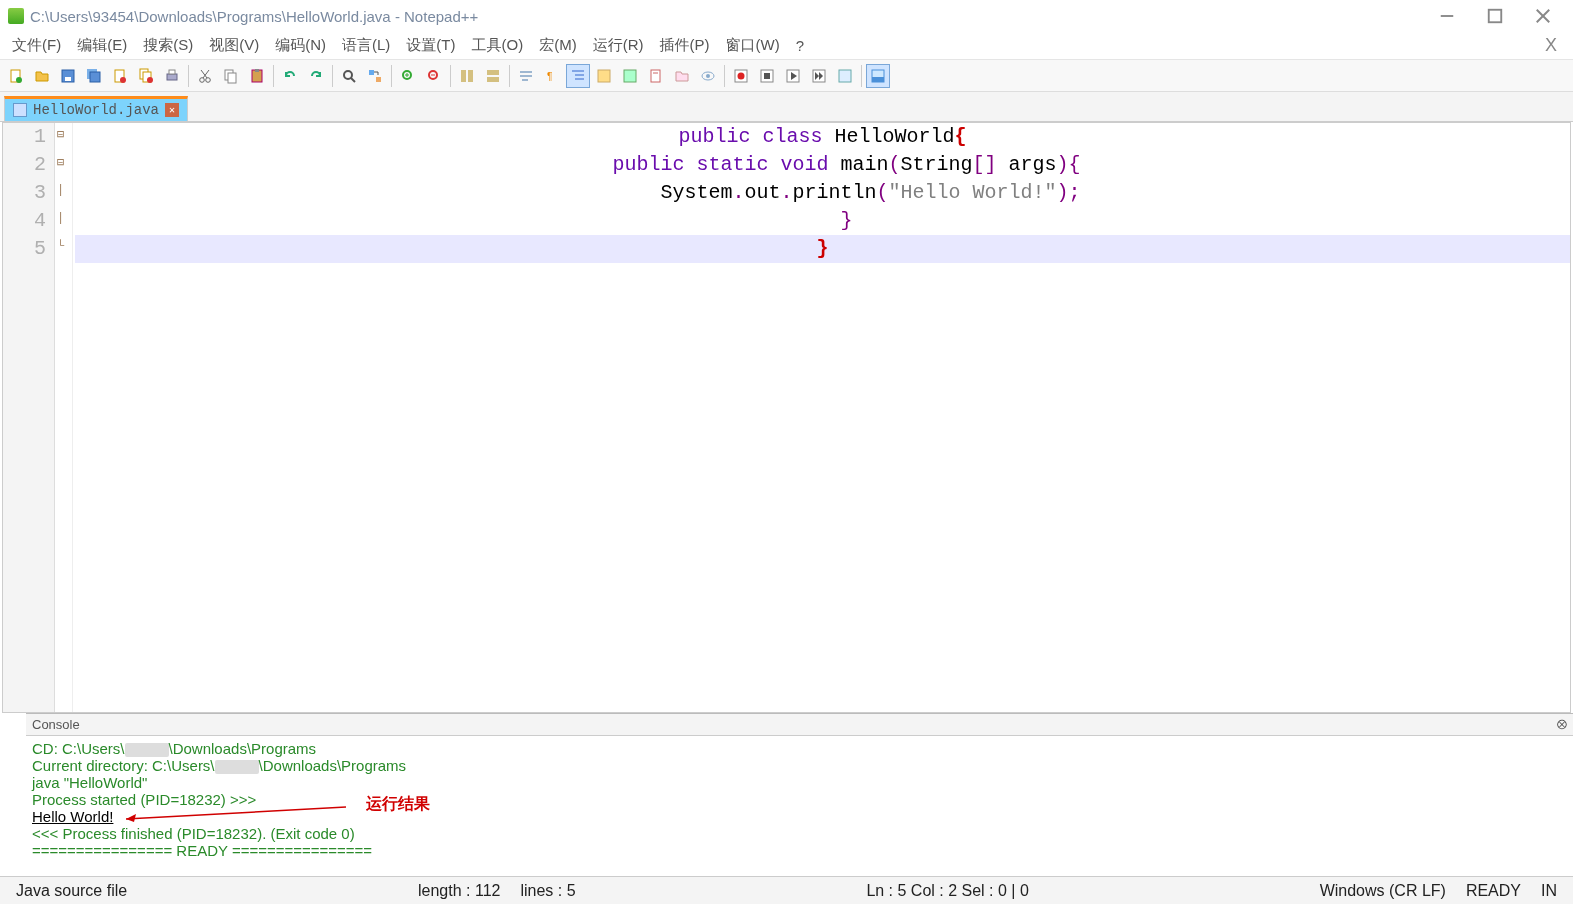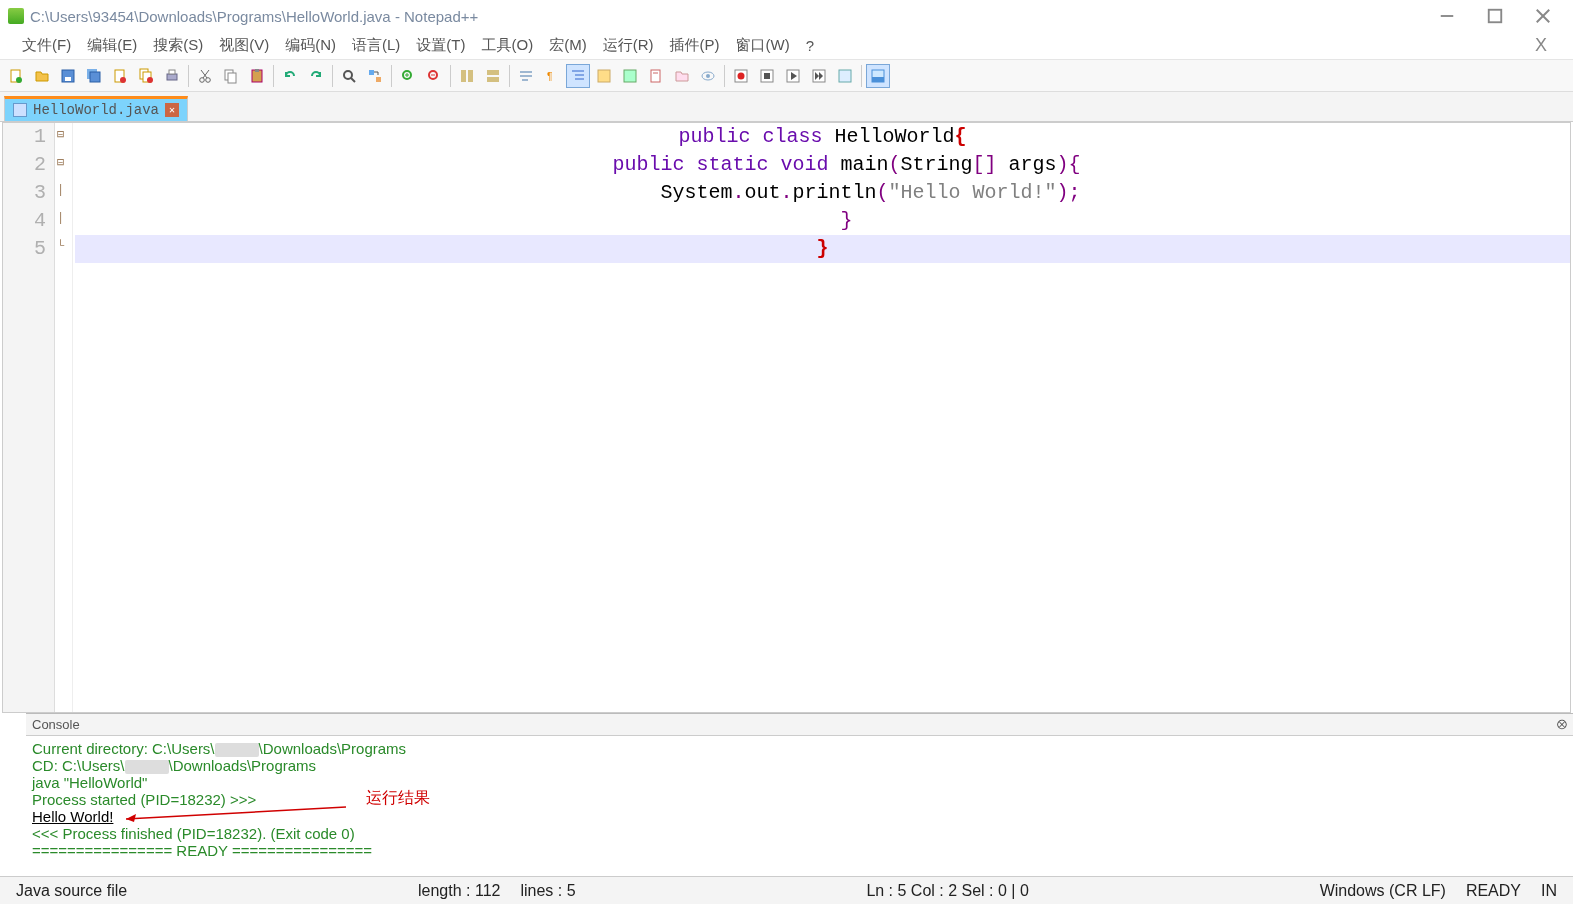--- a/index.html
+++ b/index.html
@@ -9,7 +9,7 @@
 .titlebar .title-text { flex: 1; color: #7a8aa0; }
 .winbtns { display: flex; gap: 28px; padding-right: 12px; color: #999; }
 .winbtn { width: 20px; height: 20px; display: flex; align-items: center; justify-content: center; cursor: pointer; }
-.menubar { height: 28px; display: flex; align-items: center; padding: 0 14px; font-size: 15px; color: #555; border-bottom: 1px solid #e5e5e5; }
+.menubar { height: 28px; display: flex; align-items: center; padding: 0 4px; font-size: 15px; color: #555; border-bottom: 1px solid #e5e5e5; }
 .menuitem { padding: 3px 8px; cursor: pointer; }
 .menu-right { margin-left: auto; padding: 0 12px; color: #888; cursor: pointer; font-size: 18px; }
 .toolbar { height: 32px; display: flex; align-items: center; padding: 2px 4px; background: #f8f8f8; border-bottom: 1px solid #ddd; gap: 2px; }

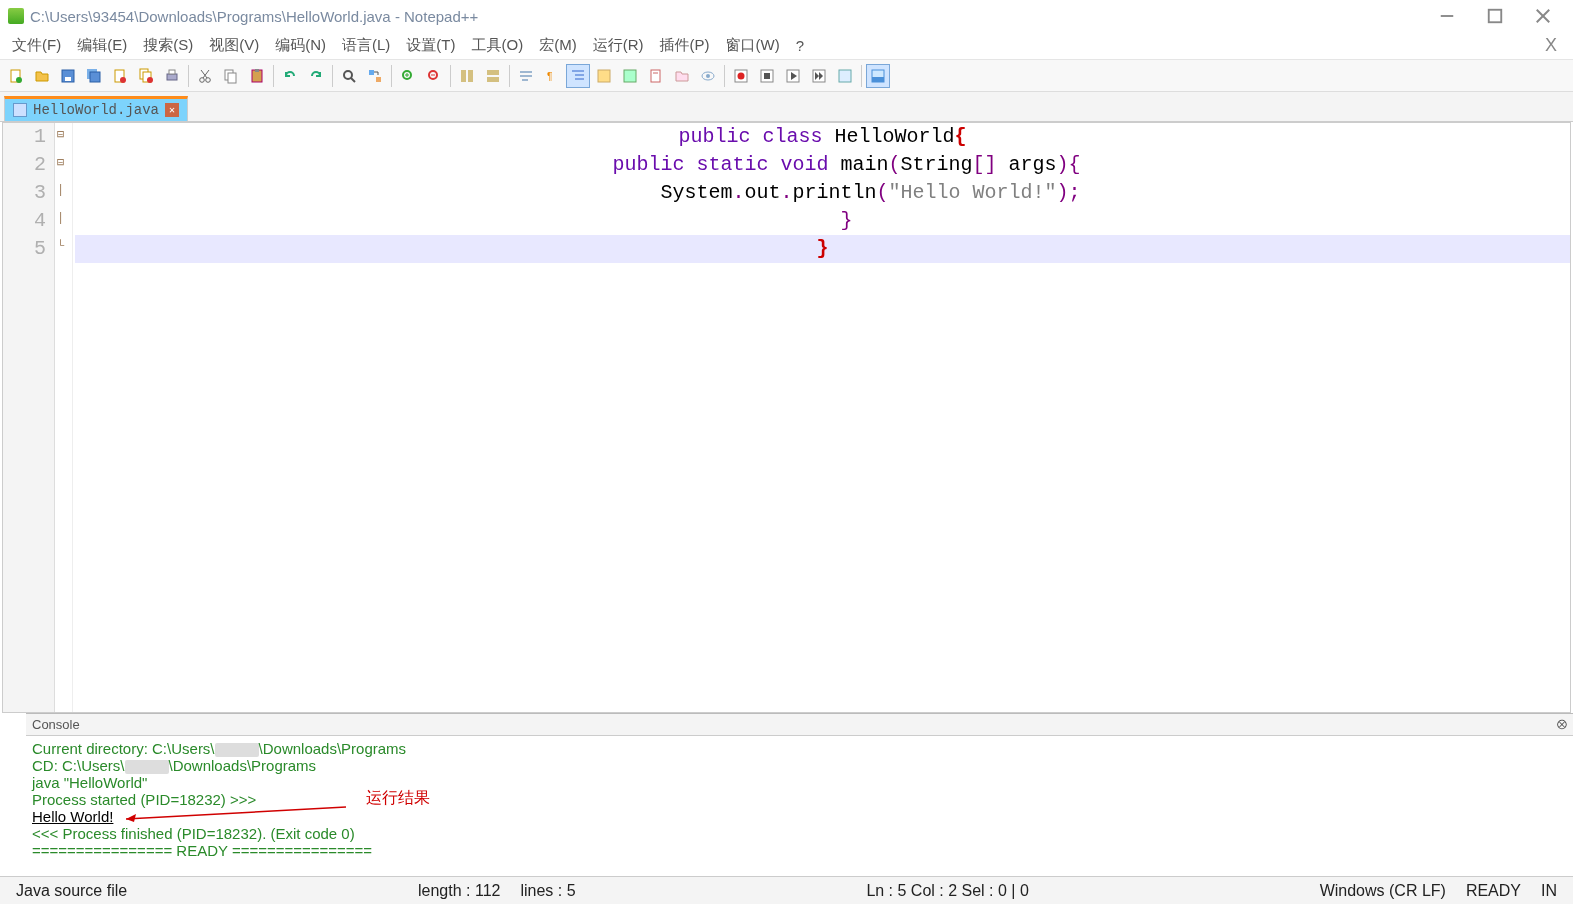--- a/index.html
+++ b/index.html
@@ -330,8 +330,8 @@
         <path d="M10 16 l10 -5 l-2 8 z" fill="#d00000"></path>
       </svg>
     <div class="anno-label">运行结果</div>
-  <div class="cl-green">Current directory: C:\Users\<span class="redacted"></span>\Downloads\Programs</div>
-      <div class="cl-green">CD: C:\Users\<span class="redacted"></span>\Downloads\Programs</div>
+  <div class="cl-green">CD: C:\Users\<span class="redacted"></span>\Downloads\Programs</div>
+      <div class="cl-green">Current directory: C:\Users\<span class="redacted"></span>\Downloads\Programs</div>
       <div class="cl-green">java "HelloWorld"</div>
       <div class="cl-green">Process started (PID=18232) &gt;&gt;&gt;</div>
       <div class="cl-black">Hello World!</div>

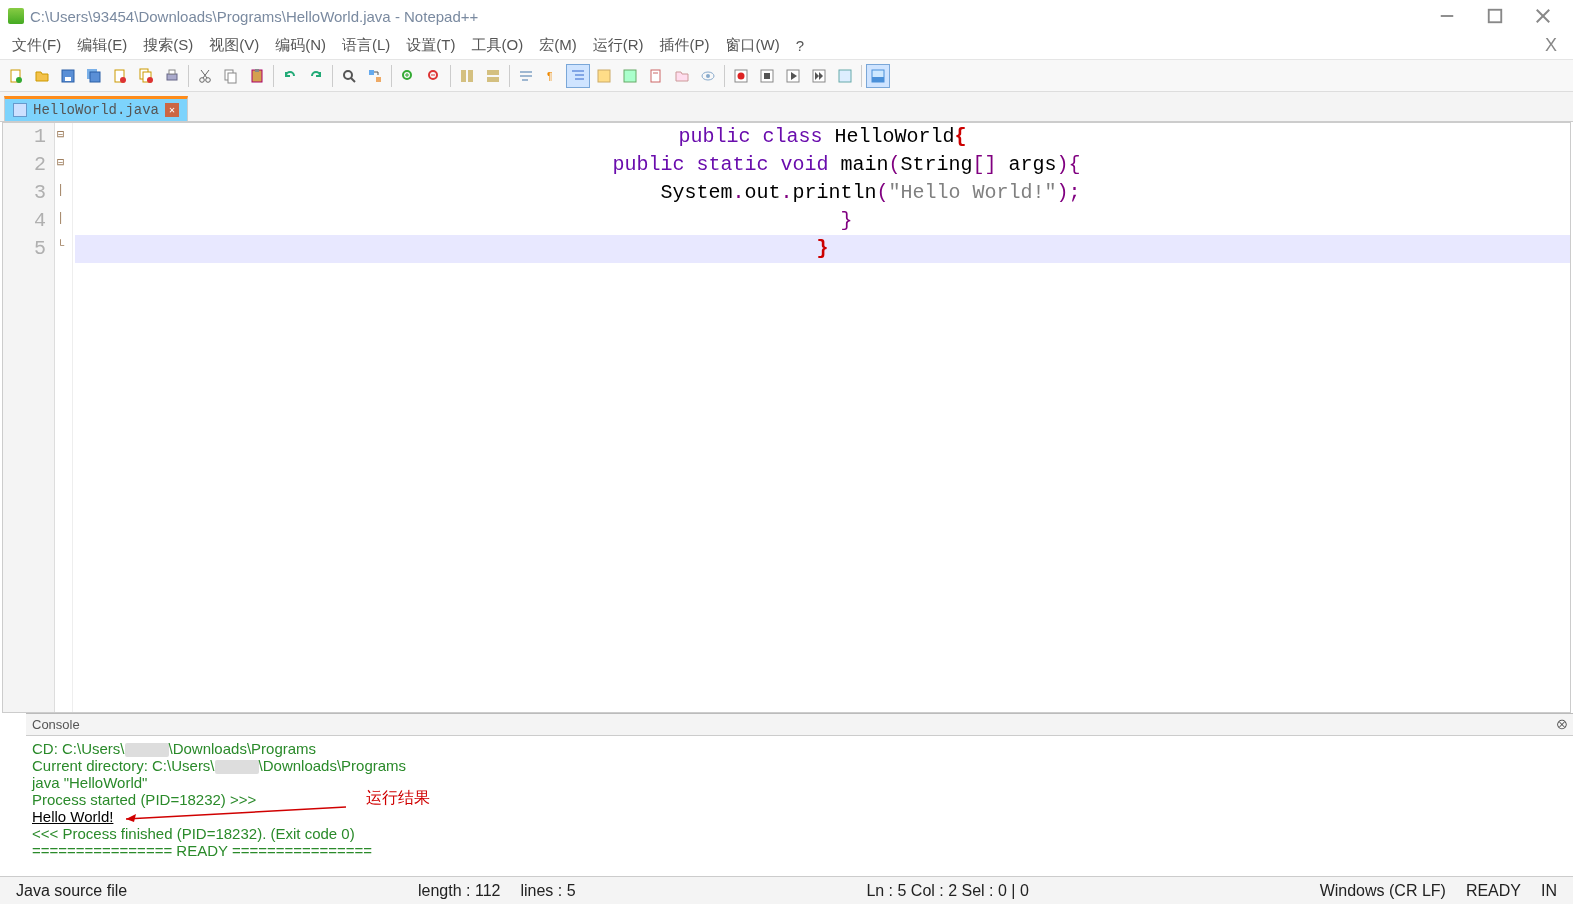--- a/index.html
+++ b/index.html
@@ -40,7 +40,7 @@
 .cl-green { color: #2a8a2a; }
 .cl-black { color: #000; text-decoration: underline; }
 .anno-arrow { position:absolute; left:90px; top:67px; }
-.anno-label { position:absolute; left:340px; top:52px; color:#d00000; font-weight:normal; font-size:16px; }
+.anno-label { position:absolute; left:340px; top:58px; color:#d00000; font-weight:bold; font-size:16px; }
 .statusbar { height: 28px; background: #f4f4f4; border-top: 1px solid #ccc; display: flex; align-items: center; font-size: 16px; color: #222; padding: 0 6px; }
 .stat-seg { padding: 0 10px; }
 .stat-spacer { flex:1; }

